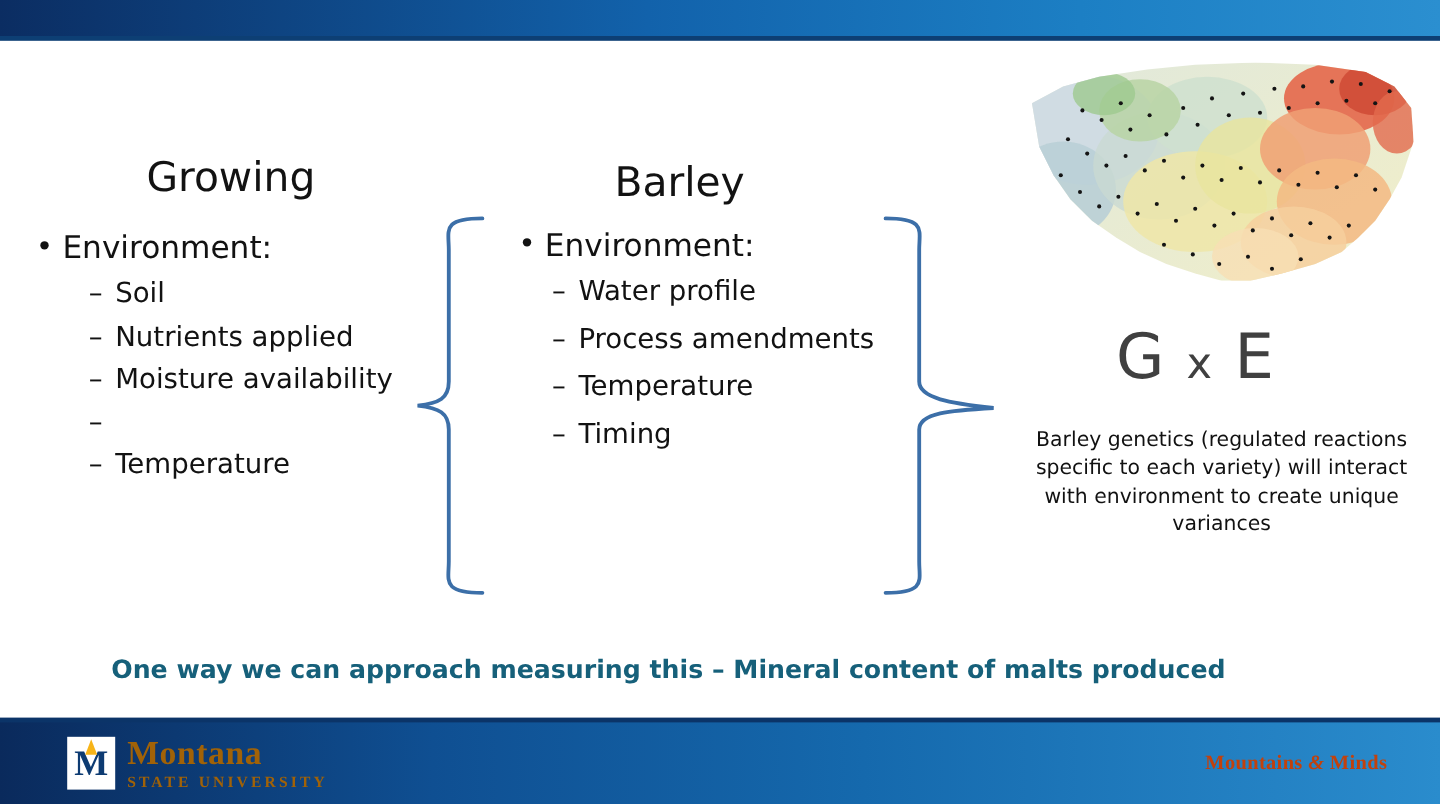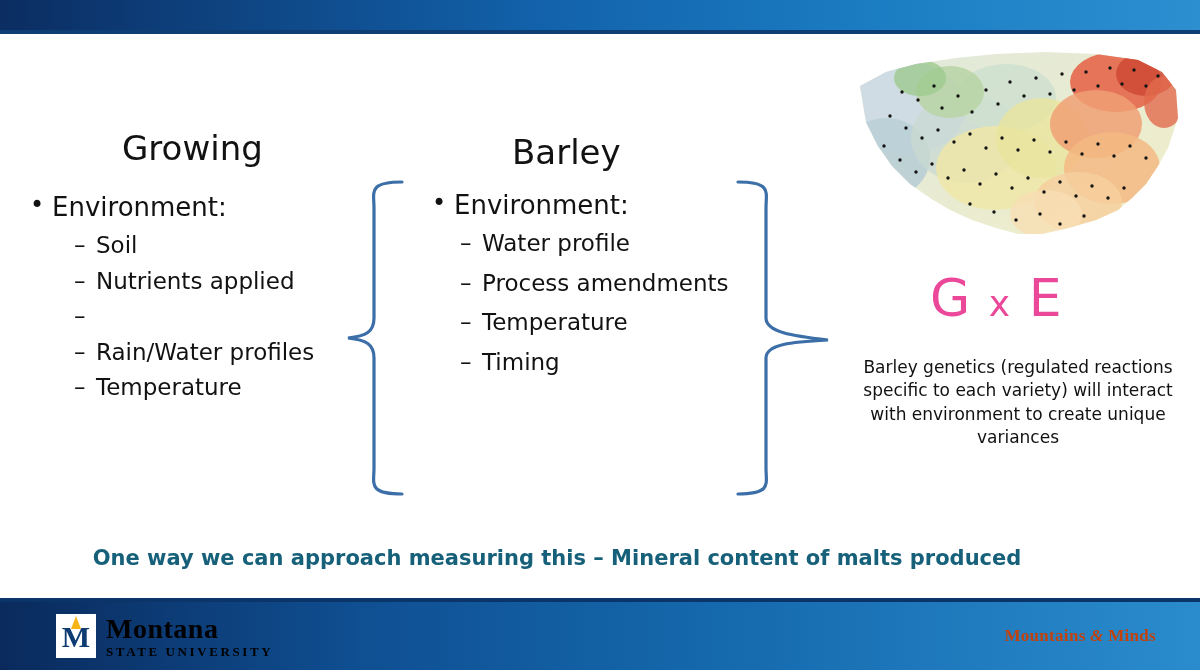--- a/index.html
+++ b/index.html
@@ -228,6 +228,7 @@
     </div>
     <div class="lvl2">
       <span class="dash">–</span>
+      <span>Moisture availability</span>
     </div>
     <div class="lvl2">
       <span class="dash">–</span>

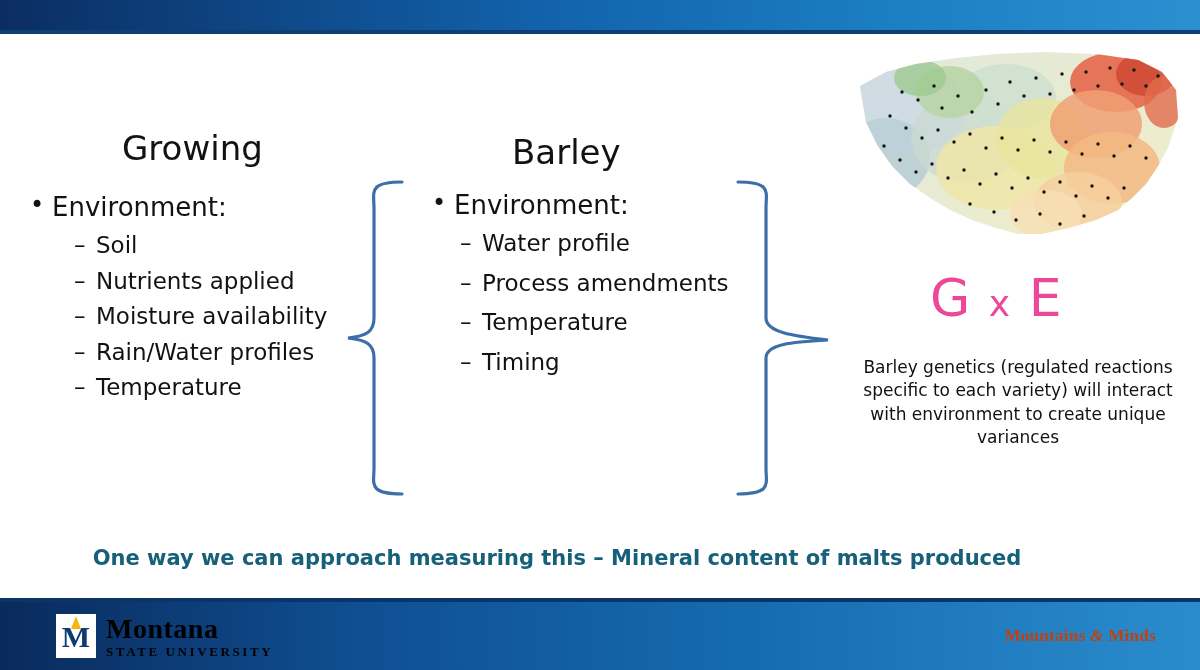--- a/index.html
+++ b/index.html
@@ -176,7 +176,7 @@
     left: 930px; top: 268px;
     font-size: 52px;
     font-family: "DejaVu Sans", sans-serif;
-    color: #ec4899;
+    color: #404040;
     letter-spacing: 1px;
   }
   .gxe .x { font-size: 36px; }

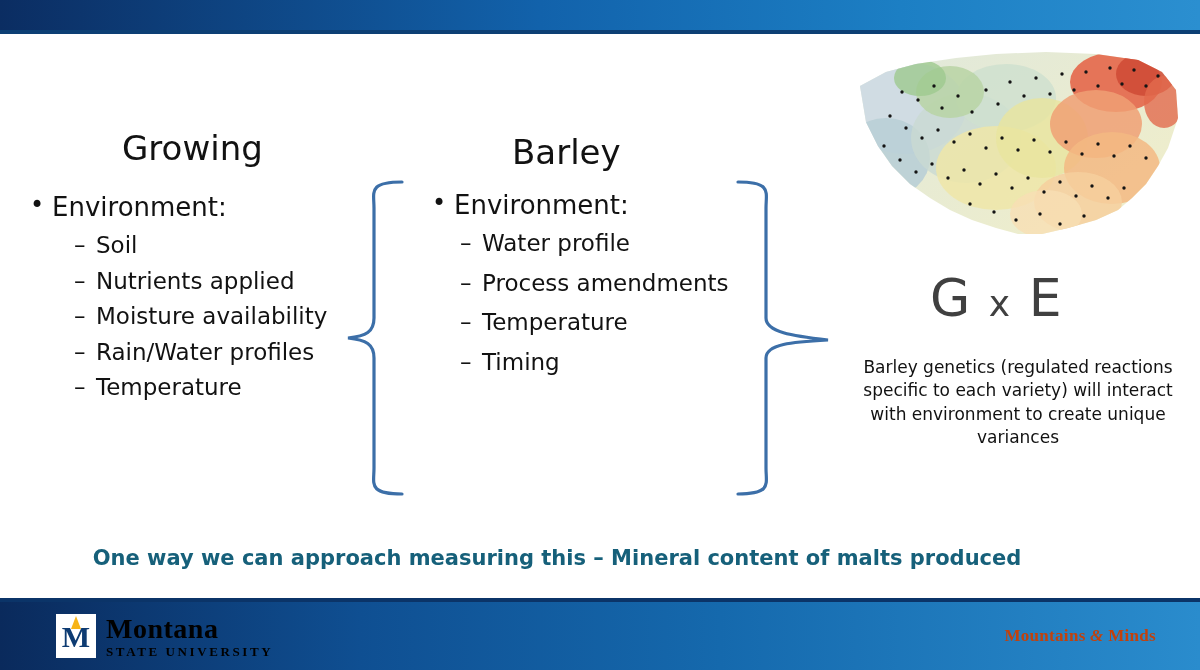--- a/index.html
+++ b/index.html
@@ -232,7 +232,6 @@
     </div>
     <div class="lvl2">
       <span class="dash">–</span>
-      <span>Rain/Water profiles</span>
     </div>
     <div class="lvl2">
       <span class="dash">–</span>

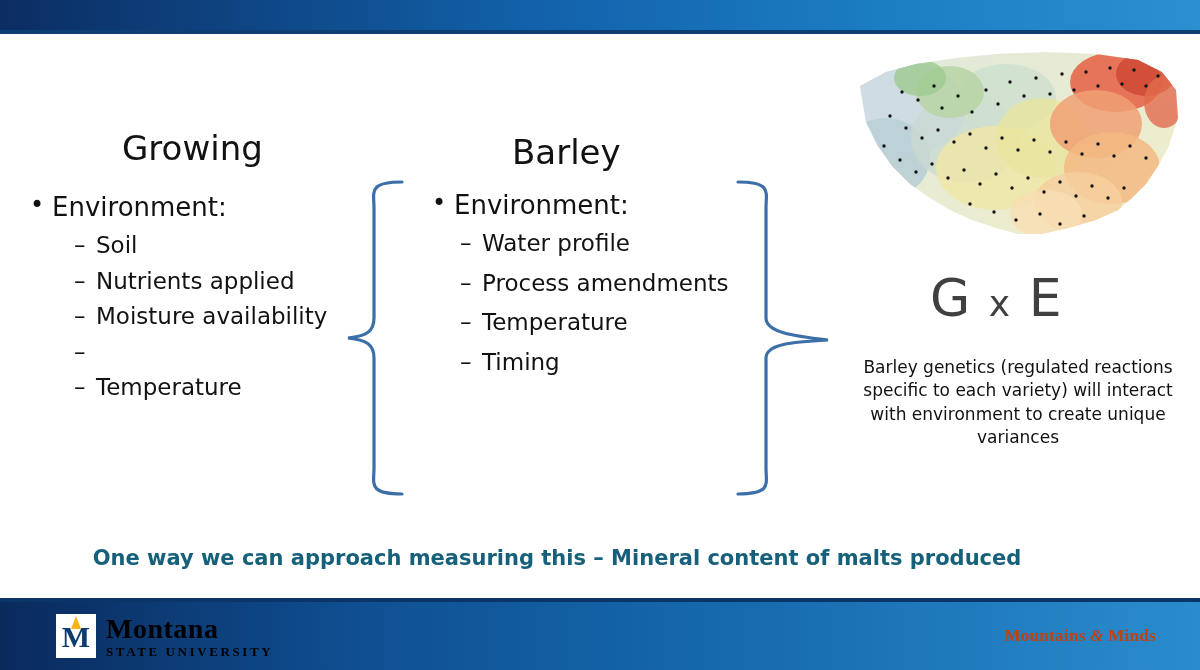--- a/index.html
+++ b/index.html
@@ -76,7 +76,7 @@
     border-bottom: 13px solid #f7b418;
   }
   .logo-text {
-    color: #000000;
+    color: #a16207;
     line-height: 1;
   }
   .logo-text .name {

